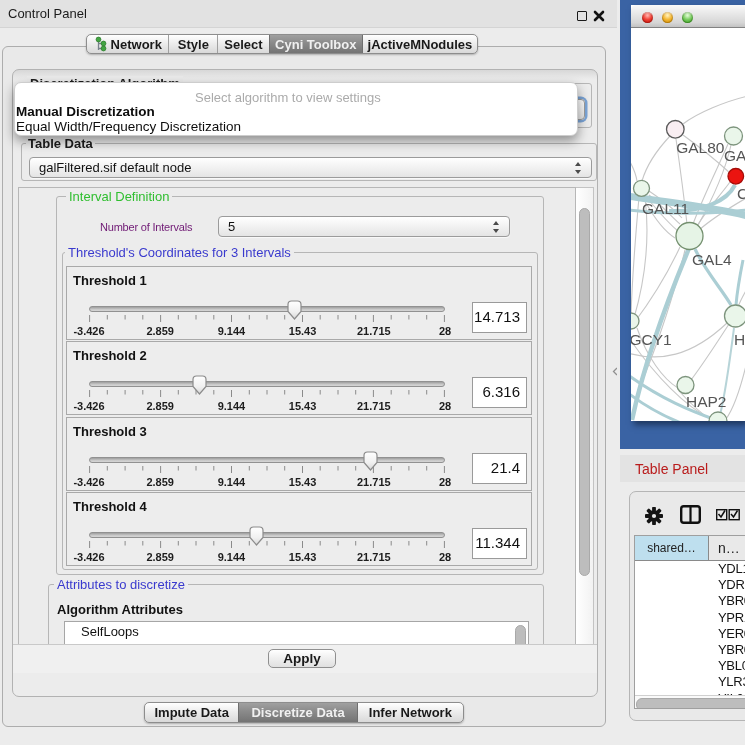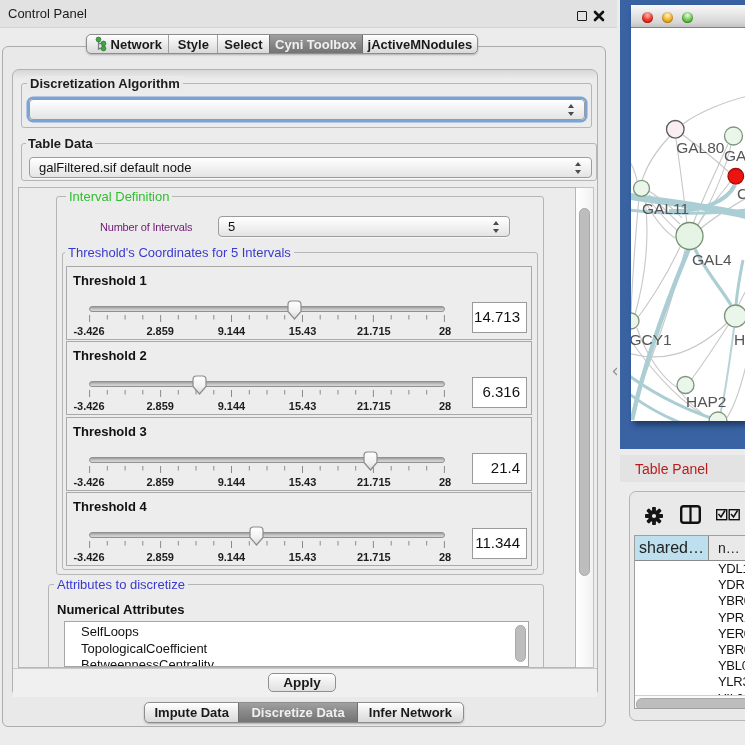--- a/index.html
+++ b/index.html
@@ -259,6 +259,11 @@
     <div class="tab" style="width:107px;border-radius:0 5px 5px 0;border-left:1px solid #6f6f6f">Infer Network</div>
   </div>
 
+  <div class="abs" style="left:14px;top:82px;width:564px;height:54px;background:#fff;border:1px solid #cdcdcd;border-radius:7px;box-shadow:0 5px 12px rgba(0,0,0,.4);box-sizing:border-box;z-index:40">
+    <span class="abs" style="left:180px;top:7px;font-size:13px;color:#ababab">Select algorithm to view settings</span>
+    <span class="abs" style="left:1px;top:21px;font-size:13.5px;font-weight:700;color:#0d0d0d">Manual Discretization</span>
+    <span class="abs" style="left:1px;top:36px;font-size:13.5px;color:#0d0d0d">Equal Width/Frequency Discretization</span>
+  </div>
 
   <svg class="abs" style="left:612px;top:367px" width="6" height="9" viewBox="0 0 6 9">
       <path d="M5 1 L1.5 4.5 L5 8" fill="none" stroke="#909090" stroke-width="1.3"></path>

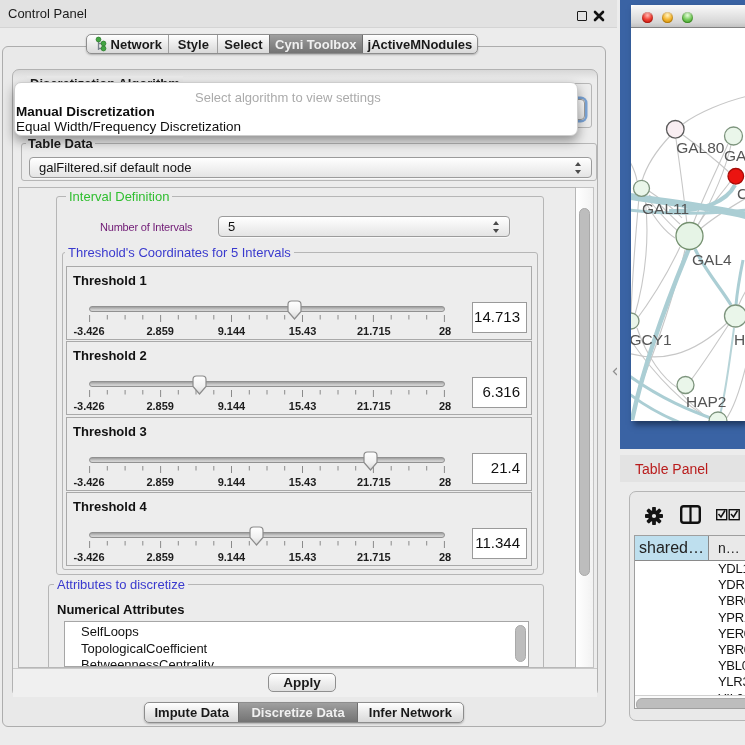--- a/index.html
+++ b/index.html
@@ -75,7 +75,7 @@
       <div class="combo" style="left:200px;top:29px;width:292px;height:21px">5<div class="spin"></div></div>
 
       <div class="grp" style="left:44px;top:65px;width:476px;height:318px"></div>
-      <span class="gttl" style="left:47px;top:58px;color:#3a3ace">Threshold's Coordinates for 5 Intervals</span>
+      <span class="gttl" style="left:47px;top:58px;color:#3a3ace">Threshold's Coordinates for 3 Intervals</span>
 
       <svg width="0" height="0" style="position:absolute">
           <defs>

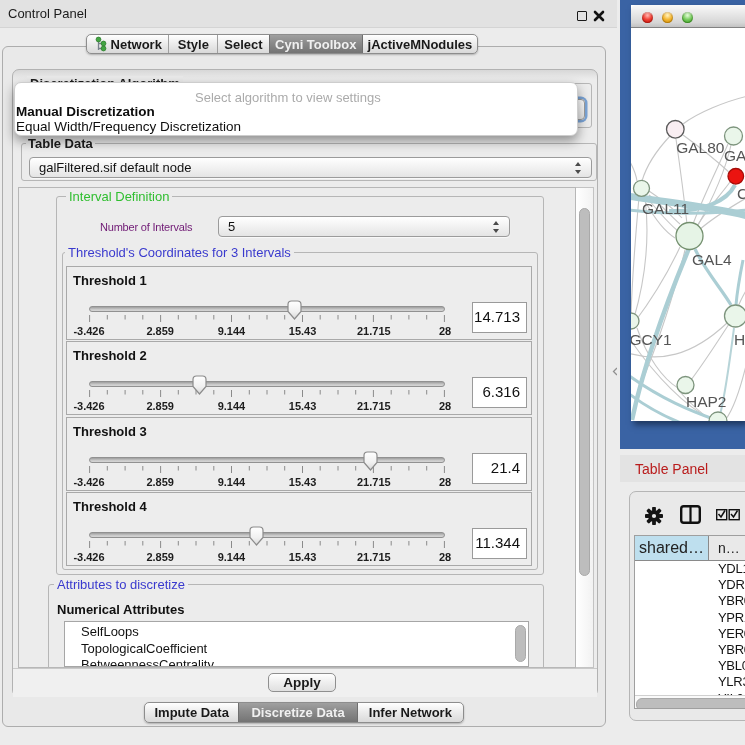--- a/index.html
+++ b/index.html
@@ -369,7 +369,7 @@
     </svg>
 
     <div class="abs" style="left:4px;top:43px;width:114px;height:174px;background:#fff;border:1px solid #9f9f9f;border-right:none;box-sizing:border-box;overflow:hidden">
-      <div class="abs" style="left:0;top:0;width:74px;height:25px;background:#bedfee;border-right:1px solid #8a8a8a;border-bottom:1px solid #8a8a8a;box-sizing:border-box;text-align:center;font-size:16px;color:#222;line-height:24px">shared…</div>
+      <div class="abs" style="left:0;top:0;width:74px;height:25px;background:#bedfee;border-right:1px solid #8a8a8a;border-bottom:1px solid #8a8a8a;box-sizing:border-box;text-align:center;font-size:12px;color:#222;line-height:24px">shared…</div>
       <div class="abs" style="left:74px;top:0;width:40px;height:25px;background:#e9e9e9;border-bottom:1px solid #8a8a8a;box-sizing:border-box;font-size:14px;color:#222;line-height:24px;padding-left:9px">n…</div>
       <div class="abs" style="left:83px;top:25px;letter-spacing:-0.3px;font-size:13px;color:#151515;line-height:16.2px;white-space:pre">YDL1
 YDR2

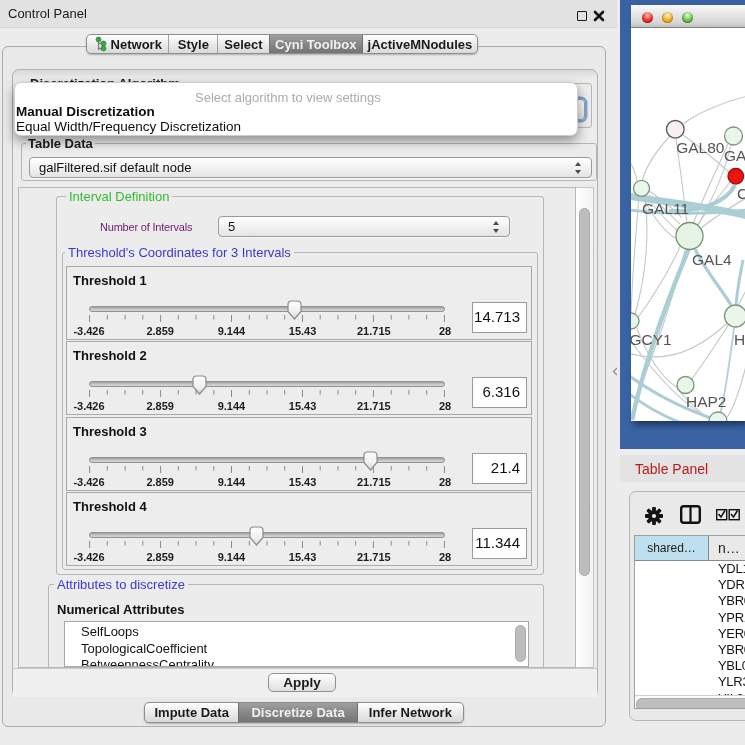--- a/index.html
+++ b/index.html
@@ -237,7 +237,7 @@
 
       <div class="grp" style="left:30px;top:397px;width:496px;height:120px"></div>
       <span class="gttl" style="left:36px;top:390px;color:#3a3ace">Attributes to discretize</span>
-      <span class="abs" style="left:39px;top:415px;font-size:13px;font-weight:700;color:#111">Numerical Attributes</span>
+      <span class="abs" style="left:39px;top:415px;font-size:13px;font-weight:700;color:#111">Algorithm Attributes</span>
       <div class="abs" style="left:46px;top:434px;width:465px;height:46px;background:#fff;border:1px solid #a6a6a6;box-sizing:border-box;overflow:hidden">
         <div style="font-size:13px;color:#111;padding-left:16px;line-height:16.6px;padding-top:2px">SelfLoops<br>TopologicalCoefficient<br>BetweennessCentrality</div>
         <div class="abs" style="right:2px;top:3px;width:11px;height:37px;background:#bdbdbd;border:1px solid #a9a9a9;border-radius:6px;box-sizing:border-box"></div>

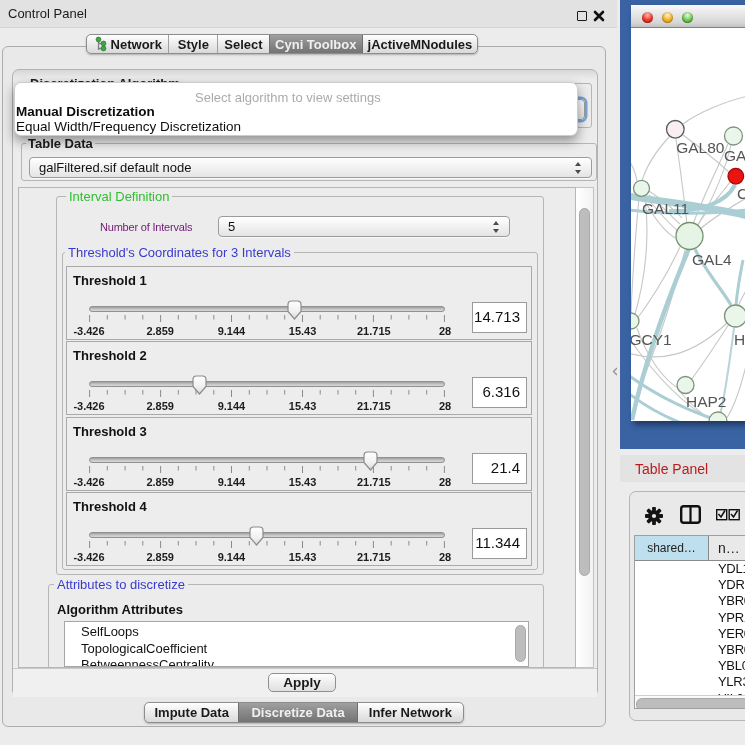--- a/index.html
+++ b/index.html
@@ -249,7 +249,7 @@
     <div class="abs" style="left:3px;top:20px;width:11px;height:368px;background:#bdbdbd;border:1px solid #a9a9a9;border-radius:6px;box-sizing:border-box"></div>
   </div>
 
-  <div class="abs" style="left:13px;top:668px;width:584px;height:28px;background:#f0f0f0;border-top:1px solid #c9c9c9">
+  <div class="abs" style="left:13px;top:644px;width:584px;height:28px;background:#f0f0f0;border-top:1px solid #c9c9c9">
     <div class="abs" style="left:255px;top:4px;width:68px;height:19px;background:linear-gradient(#ffffff,#f0f0f0 45%,#e0e0e0);border:1px solid #8f8f8f;border-radius:5px;box-sizing:border-box;font-size:13.5px;font-weight:700;color:#1a1a1a;text-align:center;line-height:17px">Apply</div>
   </div>
 

